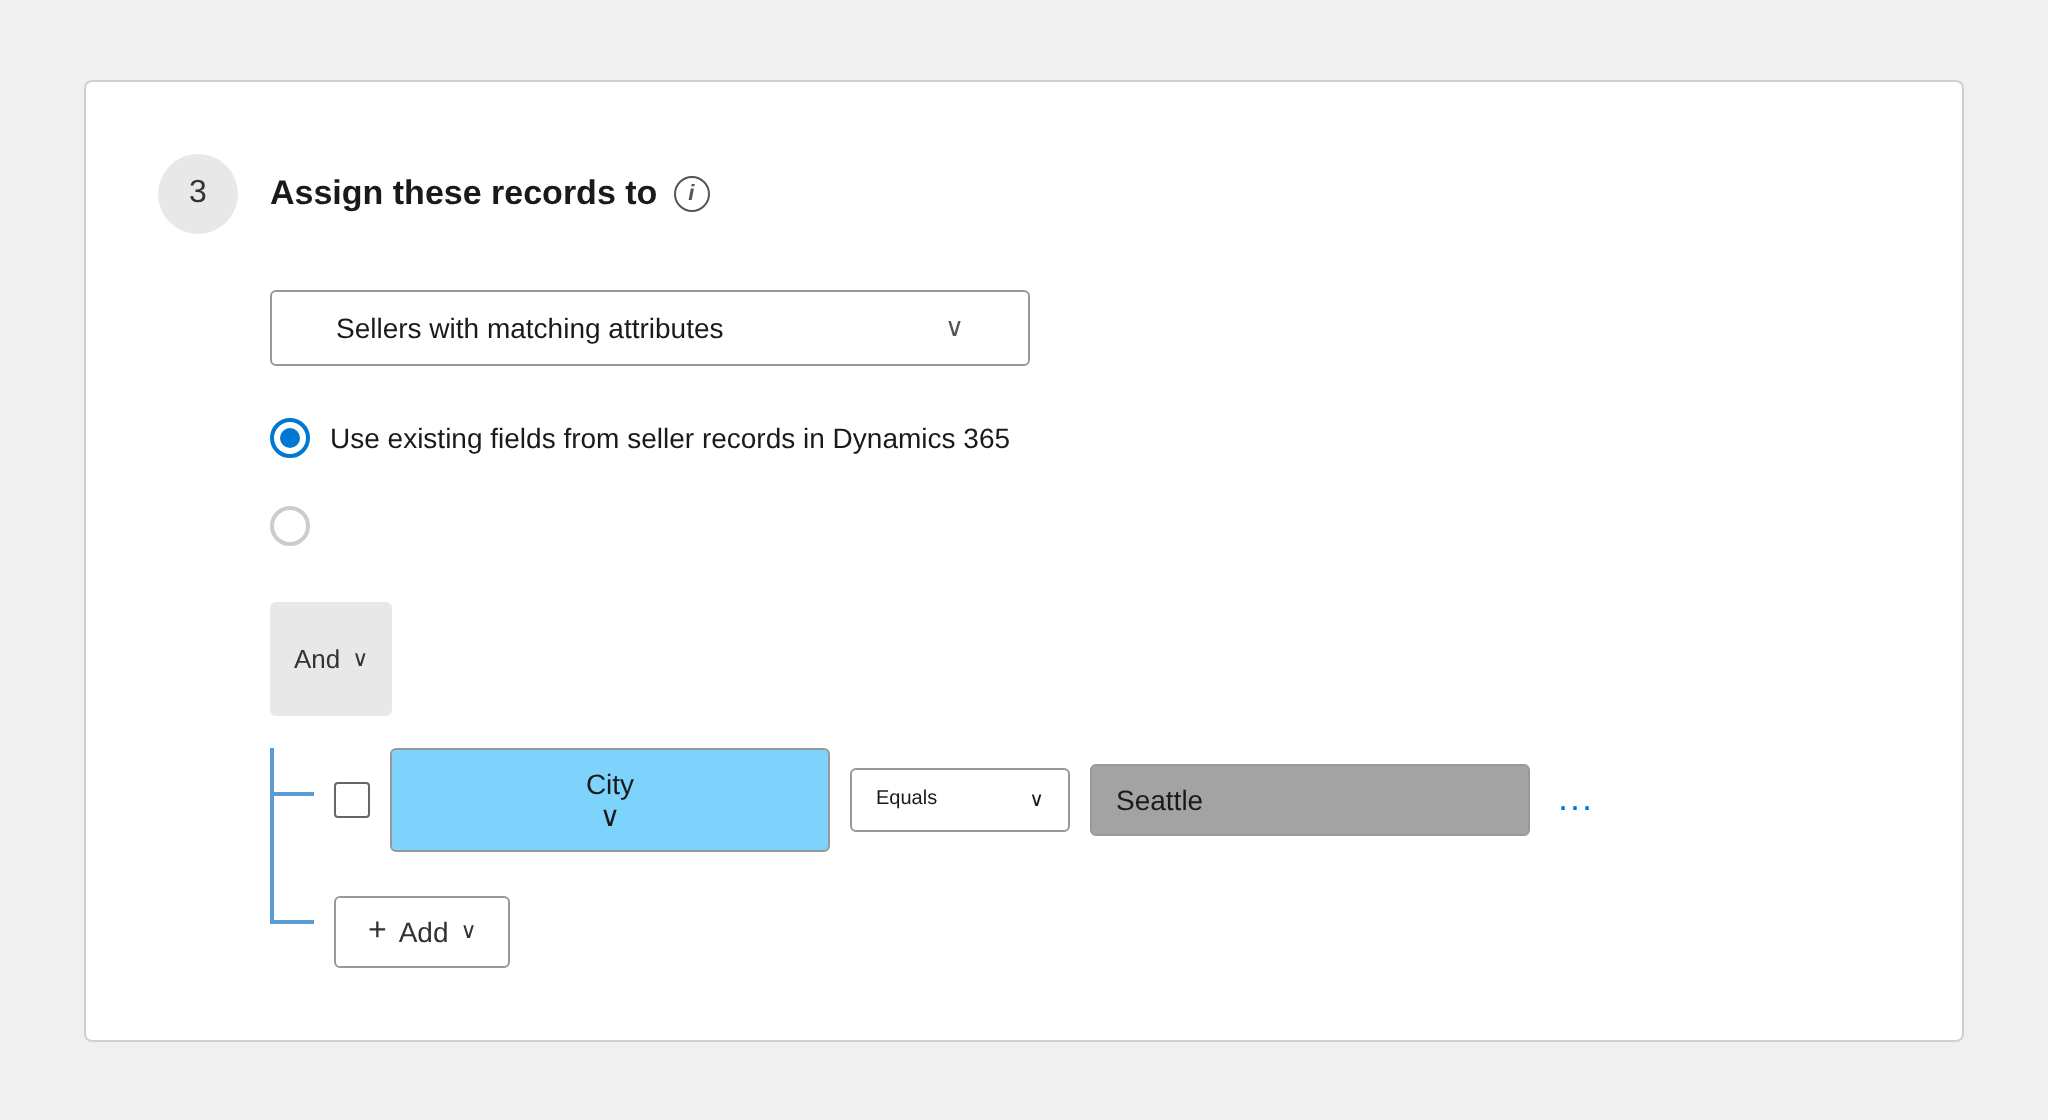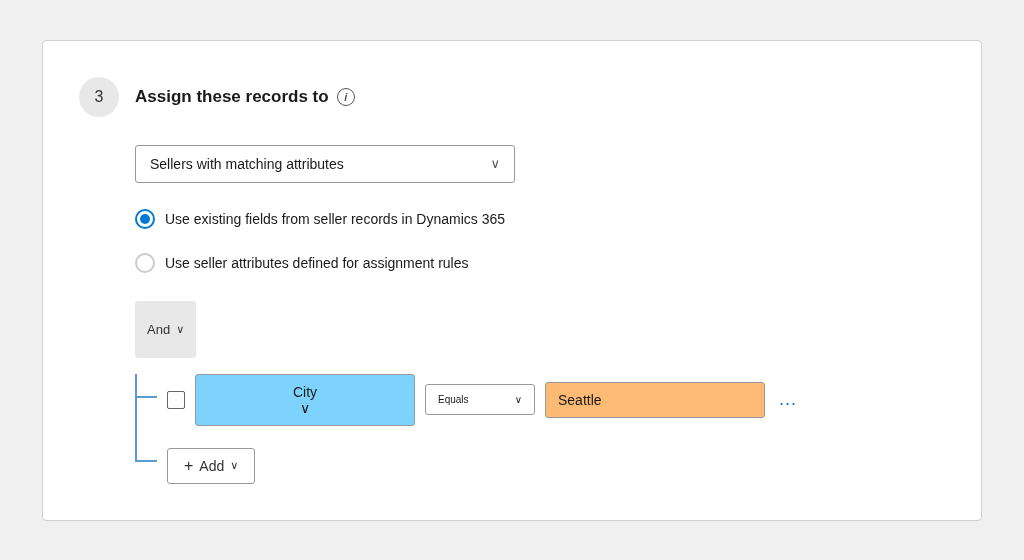--- a/index.html
+++ b/index.html
@@ -84,7 +84,7 @@
       justify-content: space-between;
       border: 1.5px solid #999;
       border-radius: 3px;
-      padding: 10px 14px;
+      padding: 10px 32px;
       width: 380px;
       font-size: 14px;
       color: #1a1a1a;

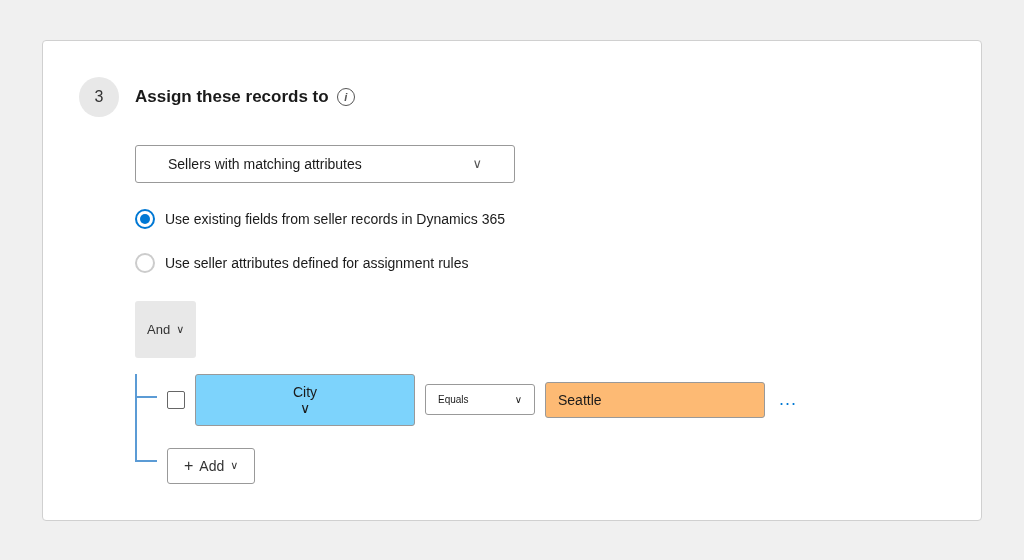--- a/index.html
+++ b/index.html
@@ -280,7 +280,6 @@
       </div>
       <div class="radio-item">
         <div class="radio-circle"></div>
-        <span>Use seller attributes defined for assignment rules</span>
       </div>
     </div>
 

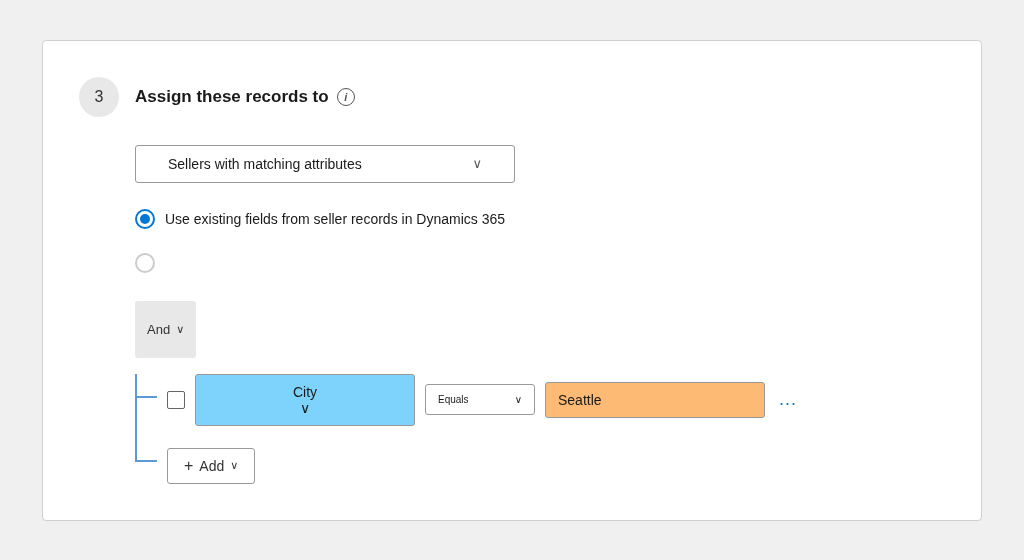--- a/index.html
+++ b/index.html
@@ -214,7 +214,7 @@
       width: 220px;
       font-size: 14px;
       color: #1a1a1a;
-      background: #fdba74;
+      background: #a3a3a3;
     }
 
     .more-options {

